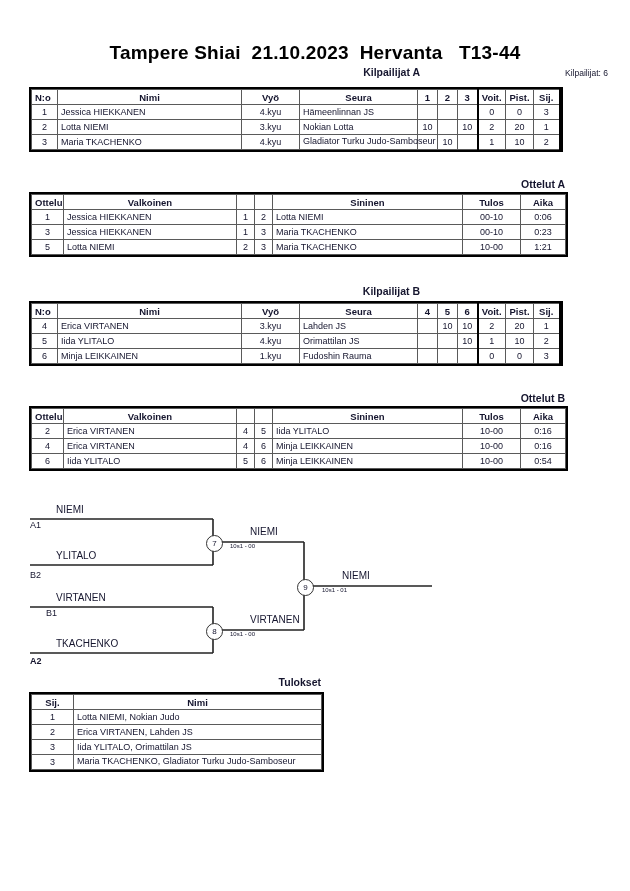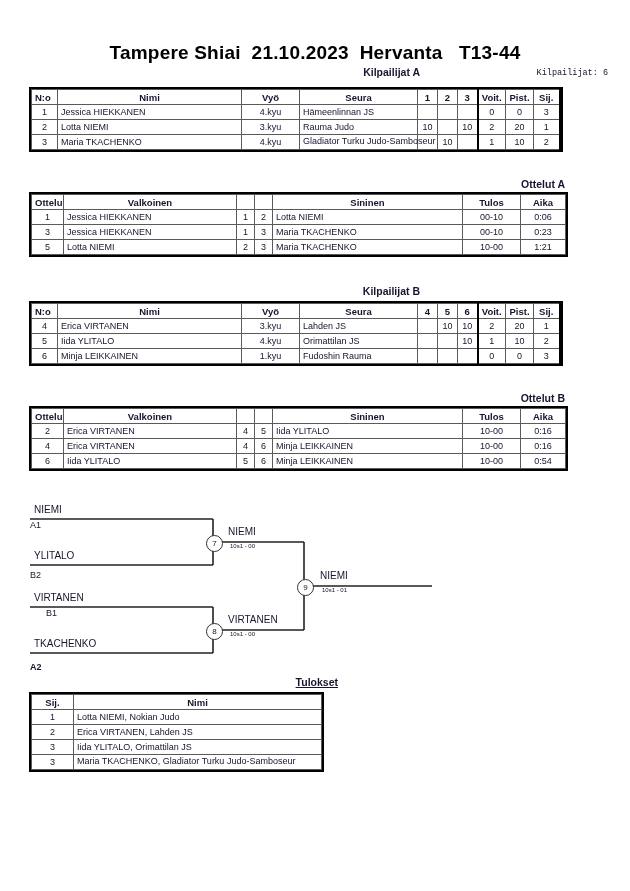--- a/index.html
+++ b/index.html
@@ -43,7 +43,6 @@
     top: 68px;
     font-size: 8.5px;
     color: #15152e;
-    font-family: Liberation Mono, monospace;
   }
 
   table.grid {

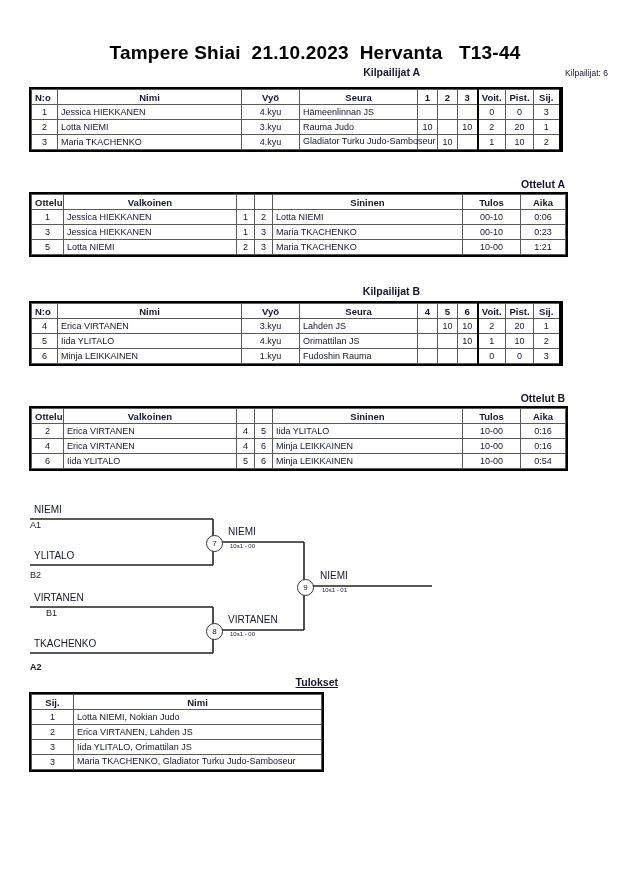--- a/index.html
+++ b/index.html
@@ -180,7 +180,7 @@
       <td class="c">2</td>
       <td class="l">Lotta NIEMI</td>
       <td class="c">3.kyu</td>
-      <td class="l">Rauma Judo</td>
+      <td class="l">Nokian Lotta</td>
       <td class="c">10</td>
       <td class="c"></td>
       <td class="c">10</td>

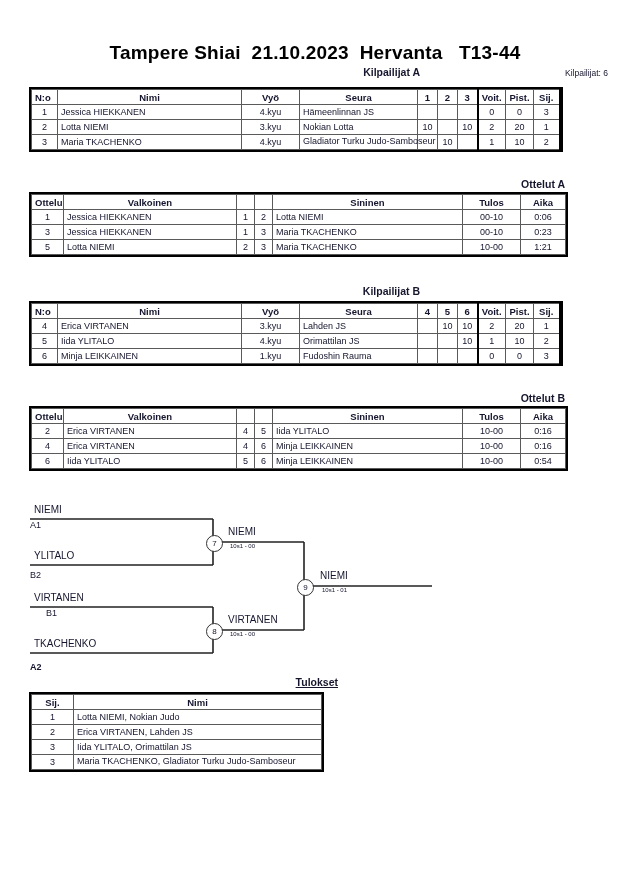--- a/index.html
+++ b/index.html
@@ -103,6 +103,7 @@
     font-size: 10px;
     color: #15152e;
     white-space: nowrap;
+    margin-left: 22px;
   }
   .bk-seed {
     position: absolute;

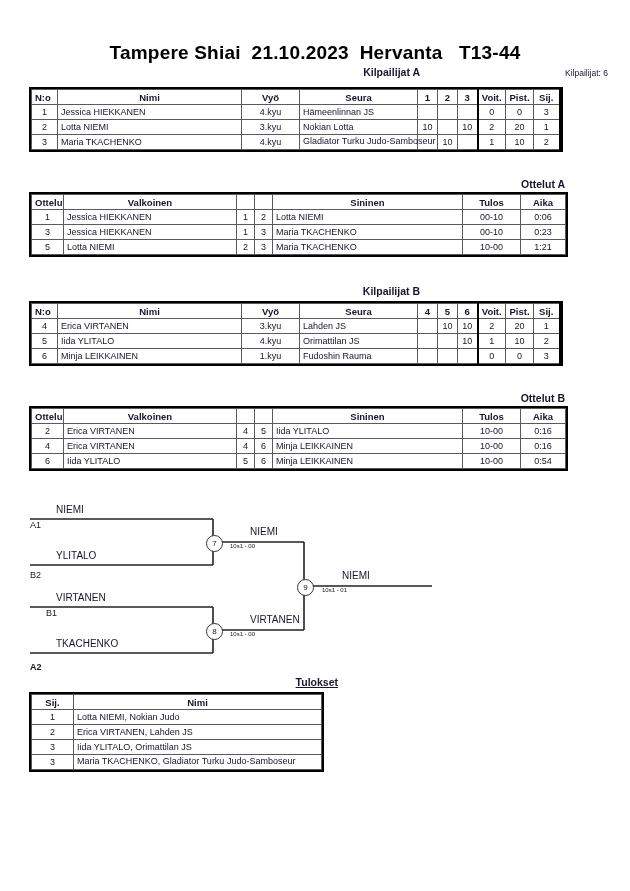--- a/index.html
+++ b/index.html
@@ -418,7 +418,7 @@
   <div class="bk-seed" style="left:30px;top:116px;padding-left:16px;">B1</div>
 
   <div class="bk-name" style="left:34px;top:146px;">TKACHENKO</div>
-  <div class="bk-seed" style="left:30px;top:170px;font-weight:bold;">A2</div>
+  <div class="bk-seed" style="left:30px;top:164px;font-weight:bold;">A2</div>
 
   
   <div class="bk-num" style="left:206px;top:43px;">7</div>

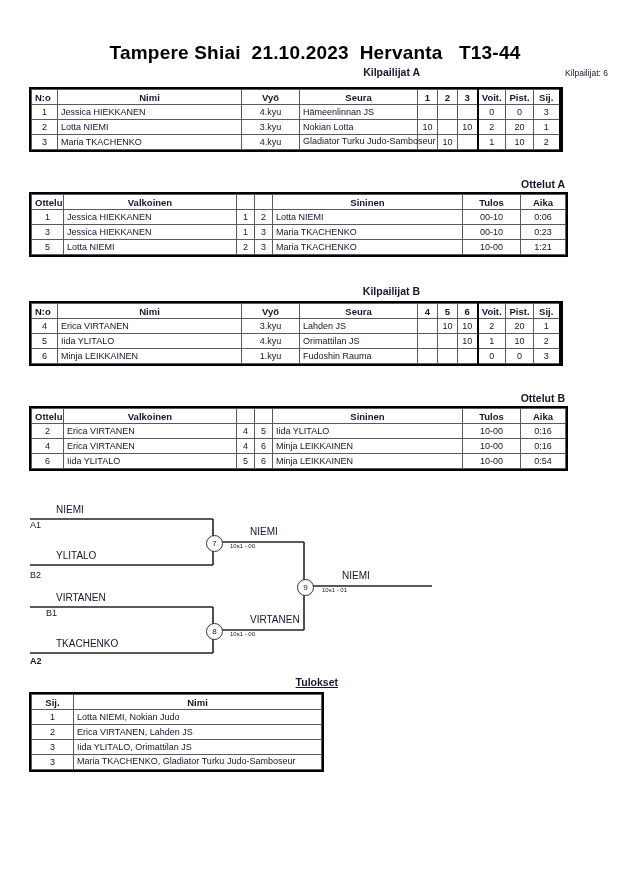--- a/index.html
+++ b/index.html
@@ -436,7 +436,7 @@
   <div class="bk-score" style="left:322px;top:95px;">10s1 - 01</div>
 </div>
 
-<div class="section-caption" style="left:48px;top:676px;width:290px;text-decoration:underline;">Tulokset</div>
+<div class="section-caption" style="left:31px;top:676px;width:290px;">Tulokset</div>
 
 <table class="grid outer-frame" id="tbl-results" style="left:31px;top:694px;width:290px;">
   <colgroup>

